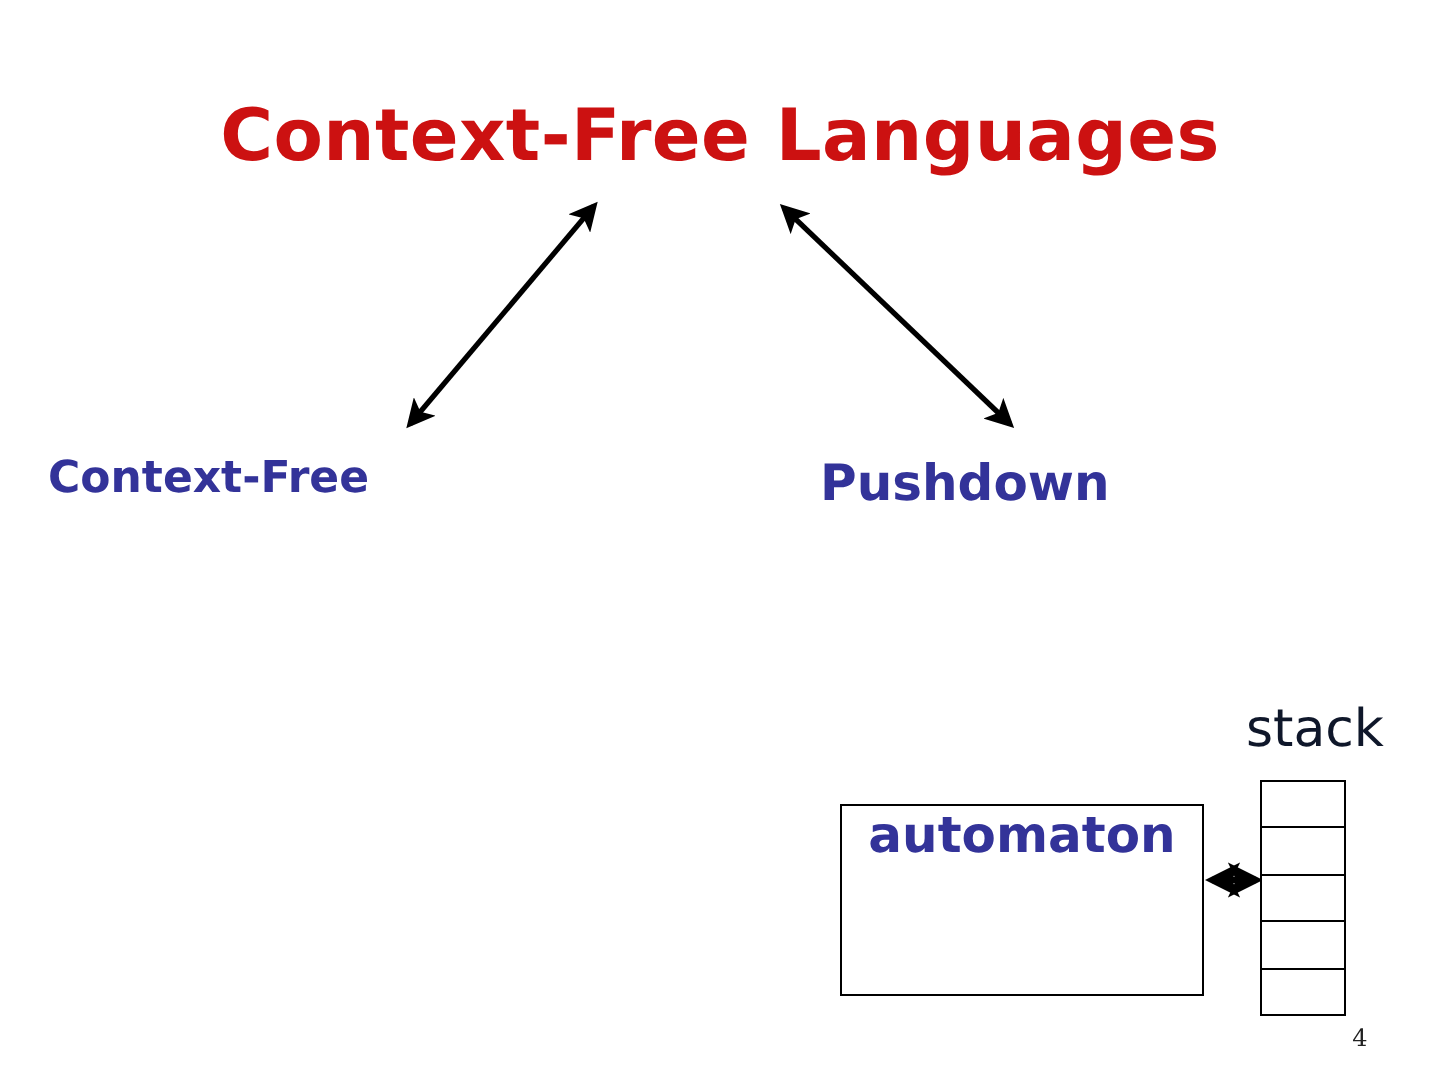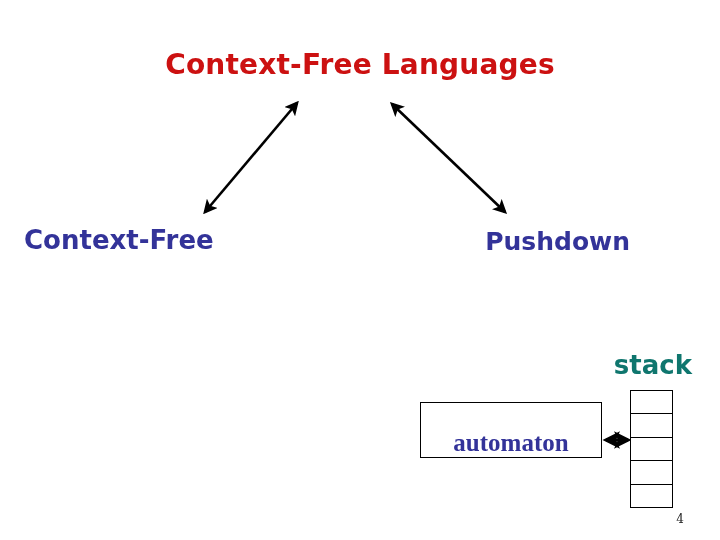--- a/index.html
+++ b/index.html
@@ -24,7 +24,7 @@
     width: 720px;
     text-align: center;
     color: #cc1111;
-    font-size: 28px;
+    font-size: 36px;
     font-weight: 600;
     letter-spacing: 0.2px;
     white-space: nowrap;

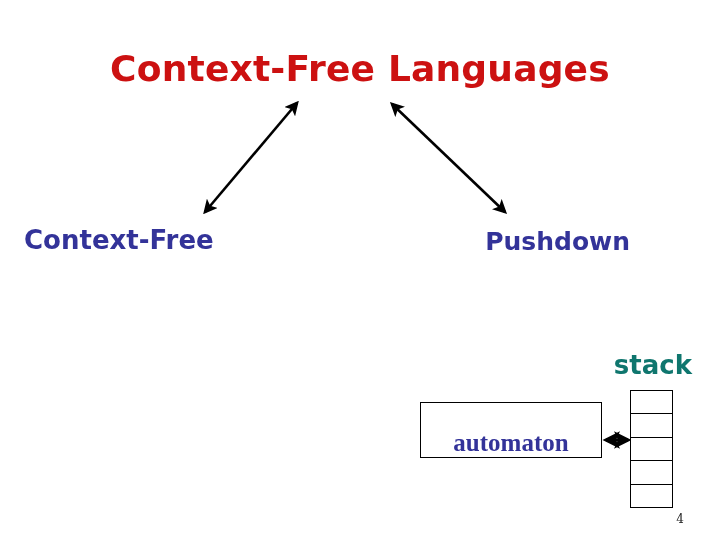--- a/index.html
+++ b/index.html
@@ -34,7 +34,7 @@
   .concept {
     position: absolute;
     color: #333399;
-    font-size: 26px;
+    font-size: 22px;
     font-weight: 600;
     white-space: nowrap;
     line-height: 44px;

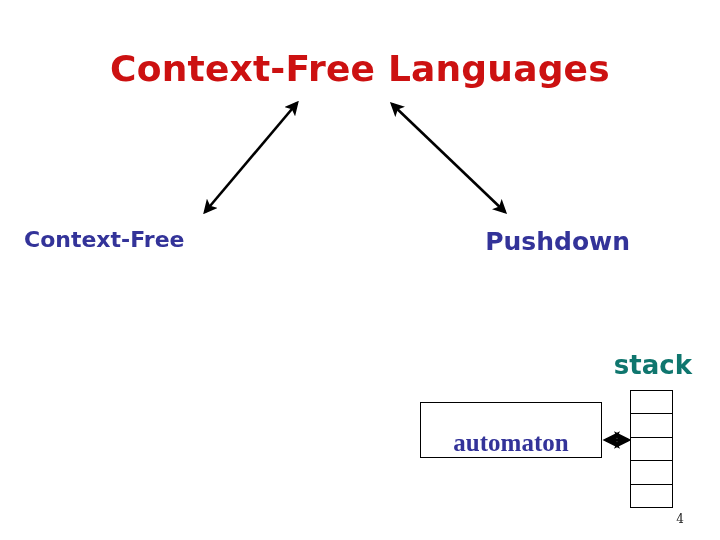--- a/index.html
+++ b/index.html
@@ -48,7 +48,7 @@
     left: 410px;
     top: 220px;
     width: 220px;
-    text-align: right;
+    text-align: left;
     font-size: 25px;
   }
 

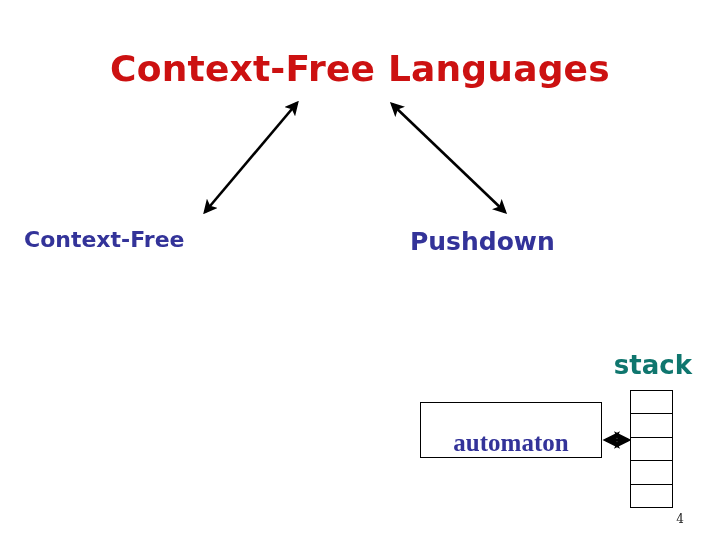--- a/index.html
+++ b/index.html
@@ -69,9 +69,9 @@
     top: 350px;
     width: 132px;
     text-align: right;
-    color: #0f766e;
+    color: #0f172a;
     font-size: 26px;
-    font-weight: 700;
+    font-weight: 400;
     white-space: nowrap;
   }
 

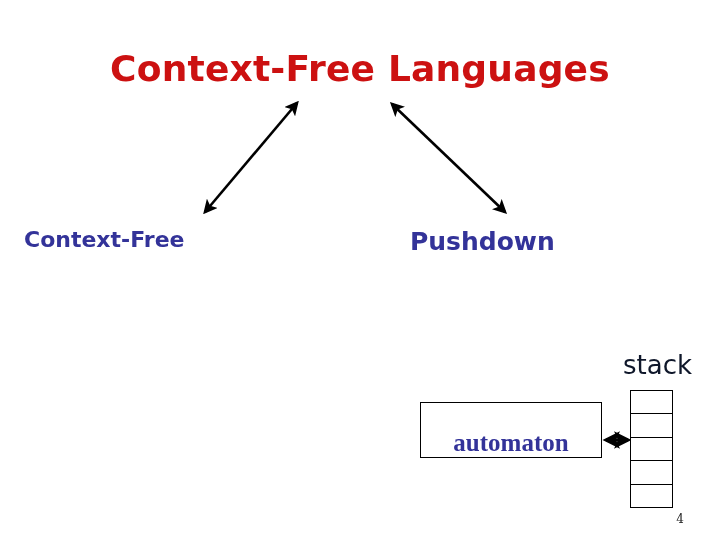--- a/index.html
+++ b/index.html
@@ -81,14 +81,13 @@
     left: 420px;
     top: 402px;
     width: 182px;
-    height: 56px;
+    height: 96px;
     border: 1.5px solid #000000;
     background: #ffffff;
     box-sizing: border-box;
     display: flex;
-    align-items: flex-end;
+    align-items: flex-start;
     justify-content: center;
-    font-family: Liberation Serif, serif;
   }
   #automaton-label {
     color: #333399;

